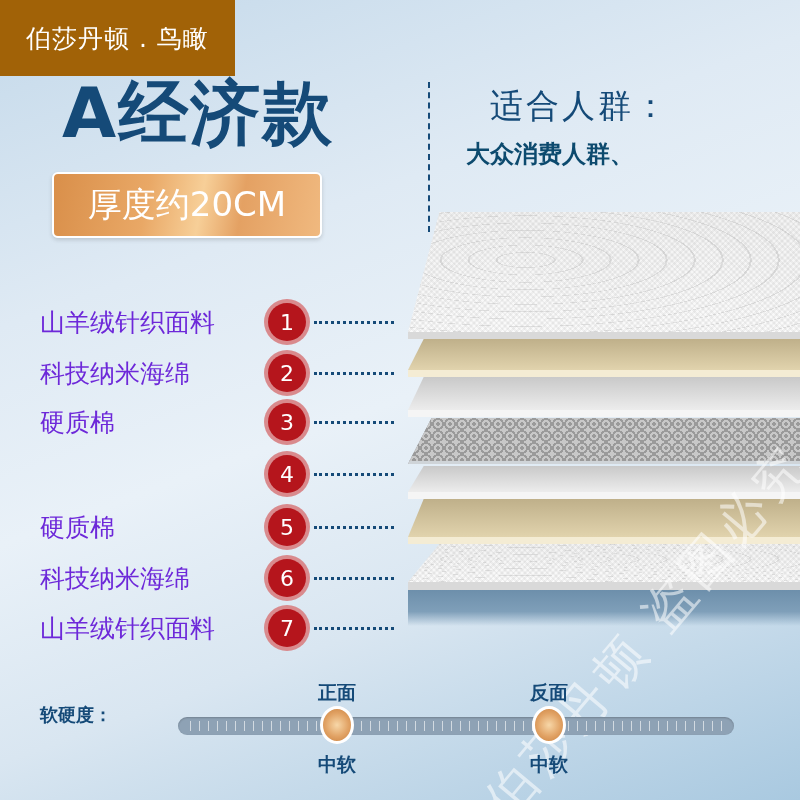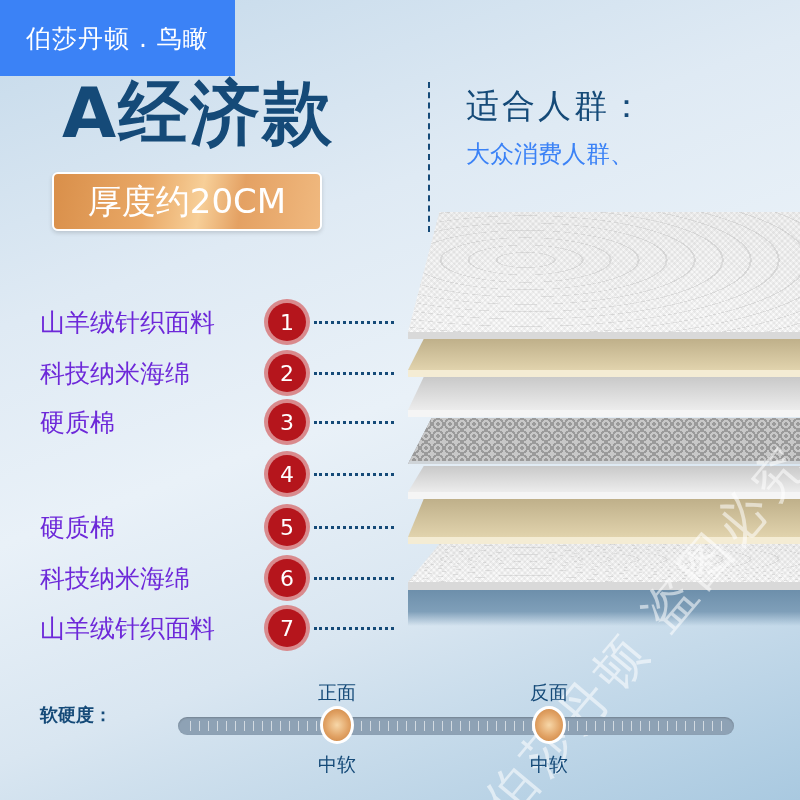--- a/index.html
+++ b/index.html
@@ -12,7 +12,7 @@
     }
     .brand-tag {
       position: absolute; left: 0; top: 0; width: 235px; height: 76px;
-      background: #3b82f6;
+      background: #a16207;
       color: #ffffff; font-size: 25px;
       display: flex; align-items: center; padding-left: 26px;
       letter-spacing: 1px;

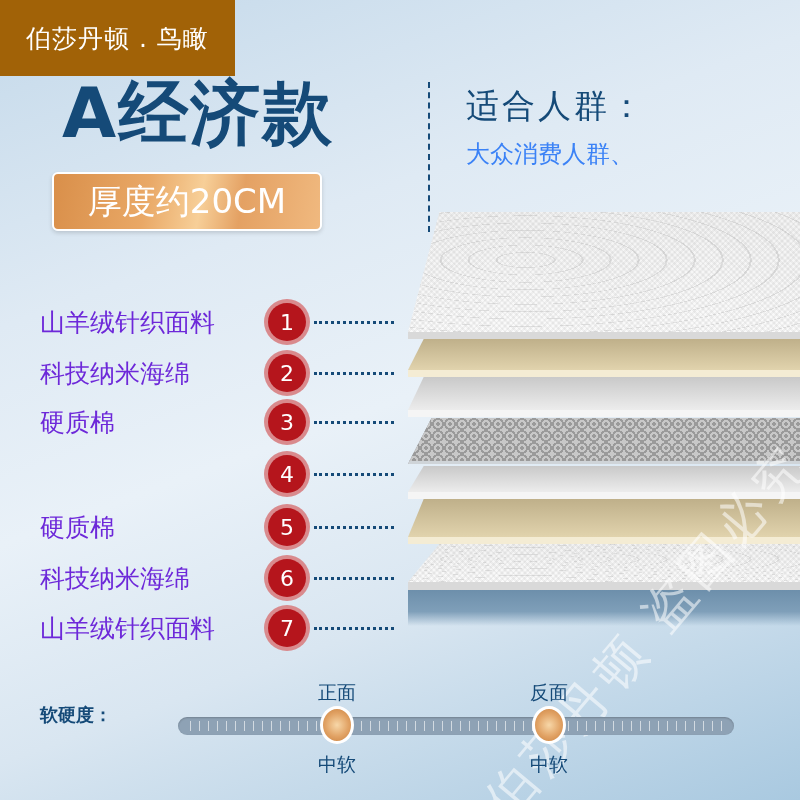--- a/index.html
+++ b/index.html
@@ -35,7 +35,7 @@
       border-left: 2px dashed #154a78;
     }
     .audience-title {
-      position: absolute; left: 466px; top: 84px;
+      position: absolute; left: 490px; top: 84px;
       font-size: 33px; color: #154a78; letter-spacing: 3px;
     }
     .audience-desc {

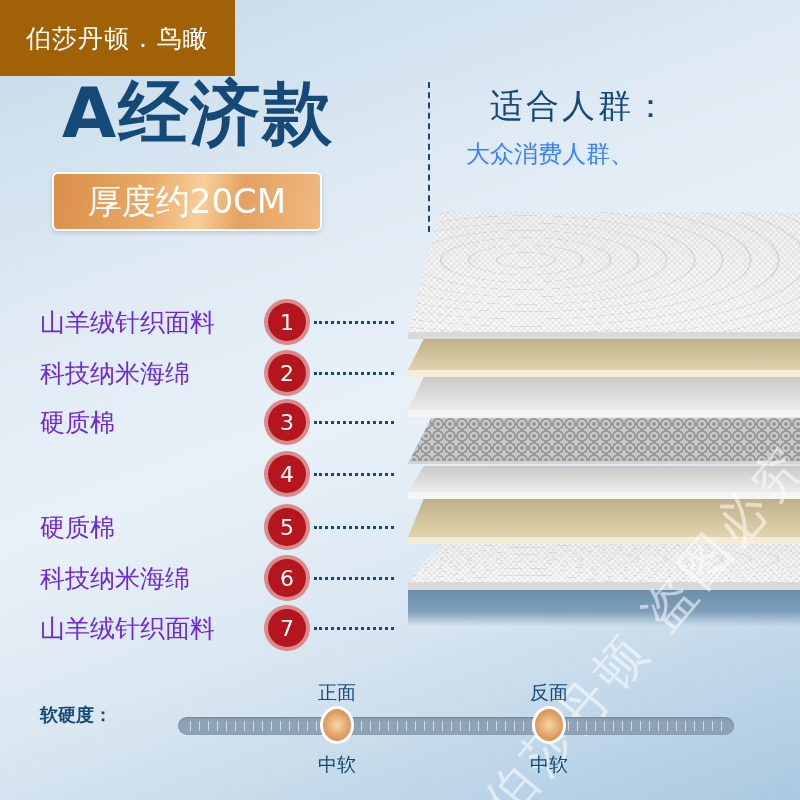--- a/index.html
+++ b/index.html
@@ -40,7 +40,7 @@
     }
     .audience-desc {
       position: absolute; left: 466px; top: 138px;
-      font-size: 24px; color: #3b82f6; font-weight: normal;
+      font-size: 24px; color: #0c4a6e; font-weight: bold;
     }
     .layers-list { position: absolute; left: 40px; top: 296px; }
     .layer-row {

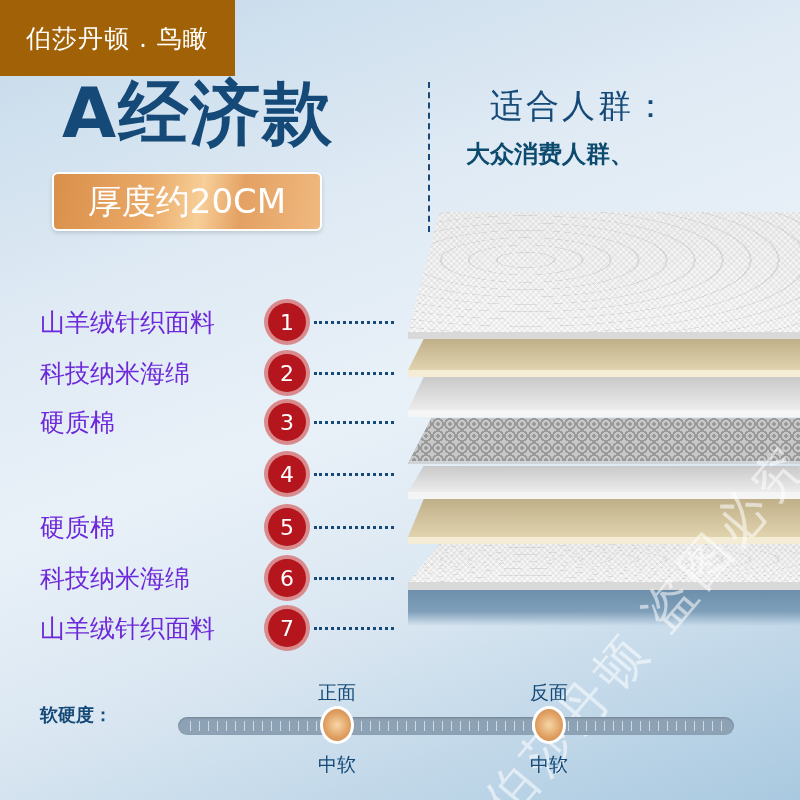--- a/index.html
+++ b/index.html
@@ -23,7 +23,7 @@
       letter-spacing: 2px; line-height: 90px;
     }
     .thickness-badge {
-      position: absolute; left: 52px; top: 172px; width: 270px; height: 59px;
+      position: absolute; left: 52px; top: 172px; width: 270px; height: 66px;
       border-radius: 6px; border: 2px solid #ffffff;
       background: linear-gradient(100deg, #d98f4a 0%, #e9a866 35%, #f7cf98 55%, #e4a163 70%, #f0b97f 100%);
       color: #ffffff; font-size: 34px;

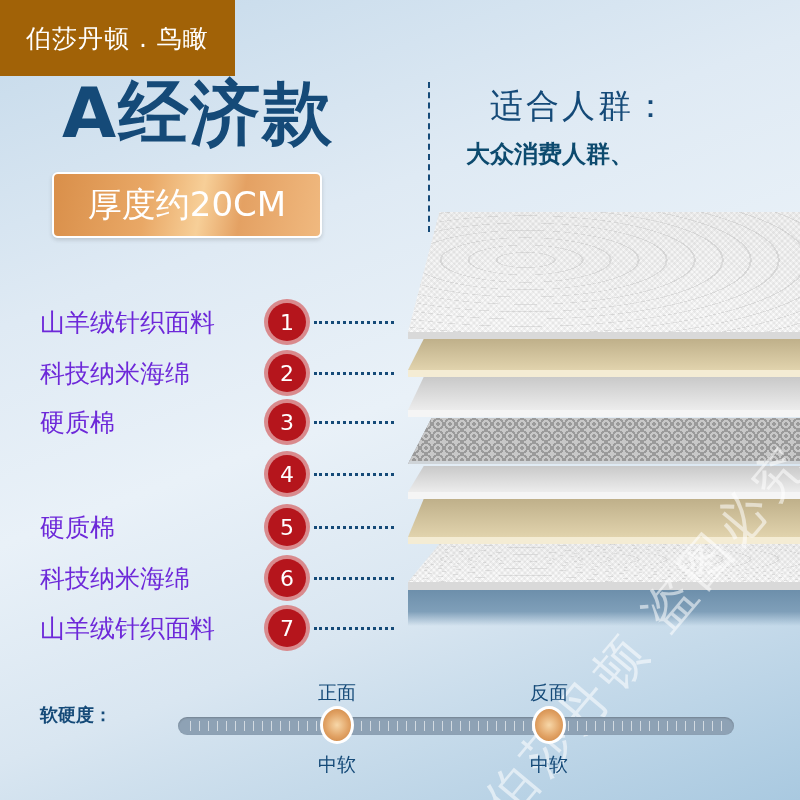--- a/index.html
+++ b/index.html
@@ -123,7 +123,7 @@
       background: radial-gradient(circle at 50% 50%, #f7d7a8 0%, #e1a264 55%, #c9803e 100%);
     }
     .knob-top-label, .knob-bottom-label {
-      position: absolute; font-size: 19px; color: #154a78; font-weight: normal; width: 60px; text-align: center;
+      position: absolute; font-size: 19px; color: #154a78; font-weight: bold; width: 60px; text-align: center;
     }
   </style>
 </head>

